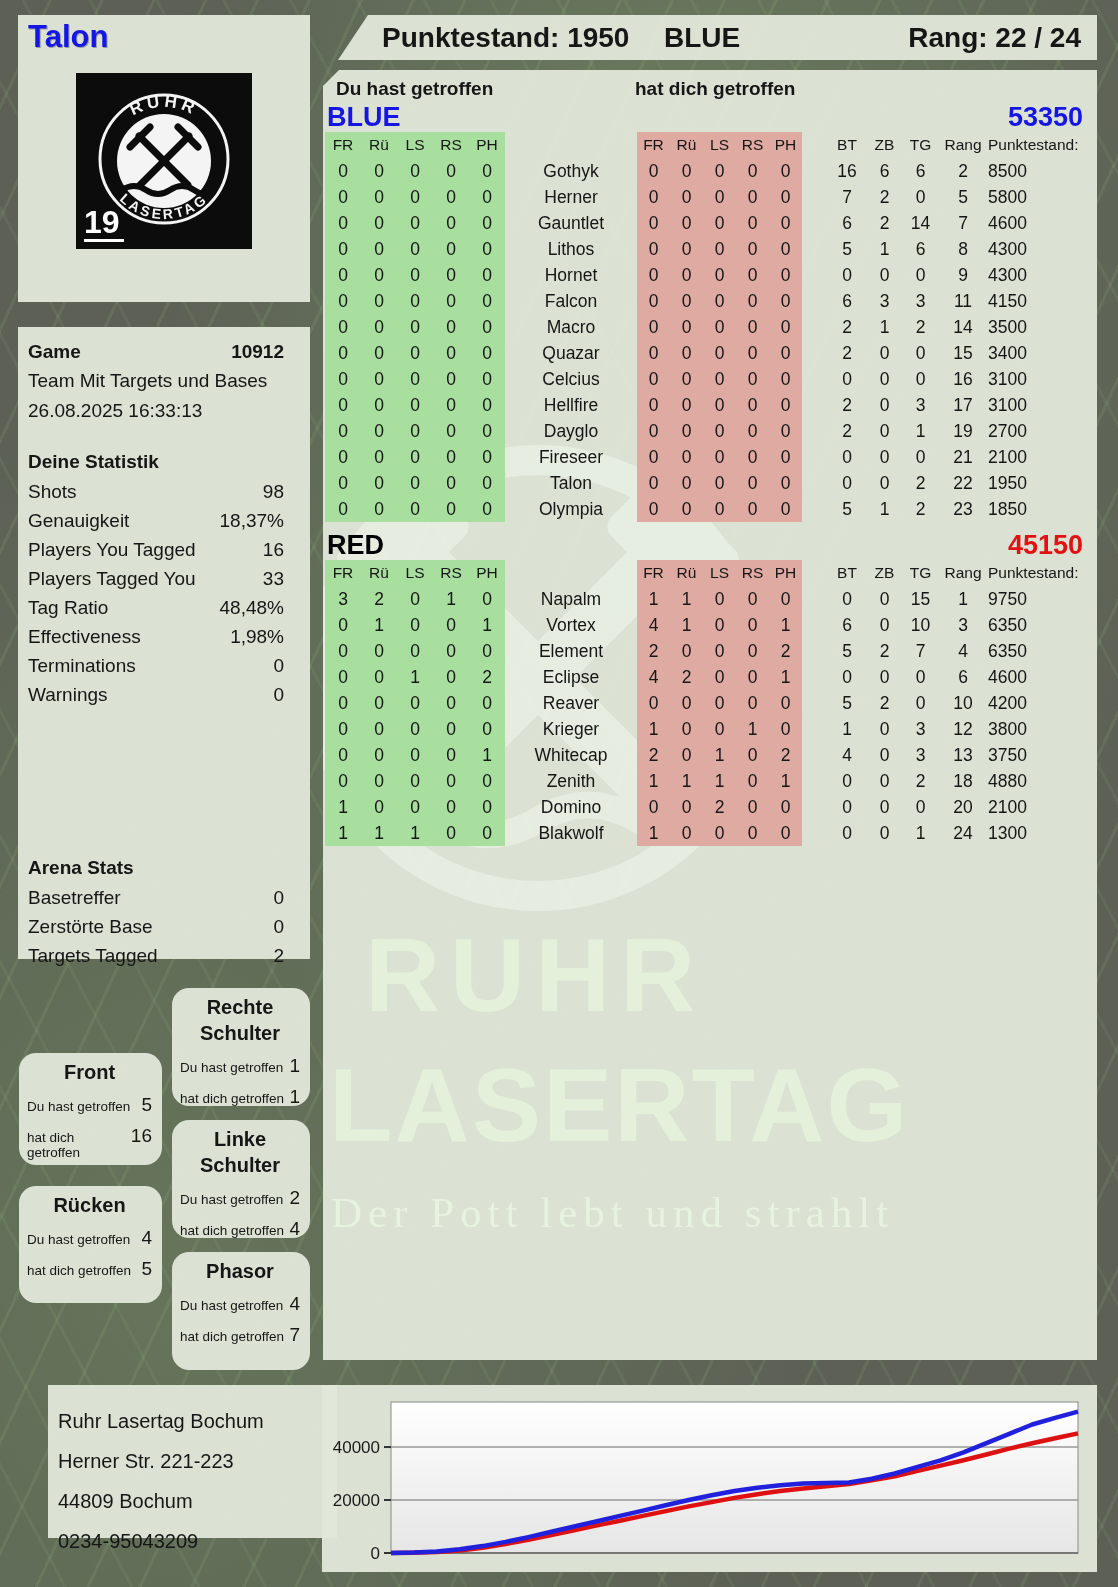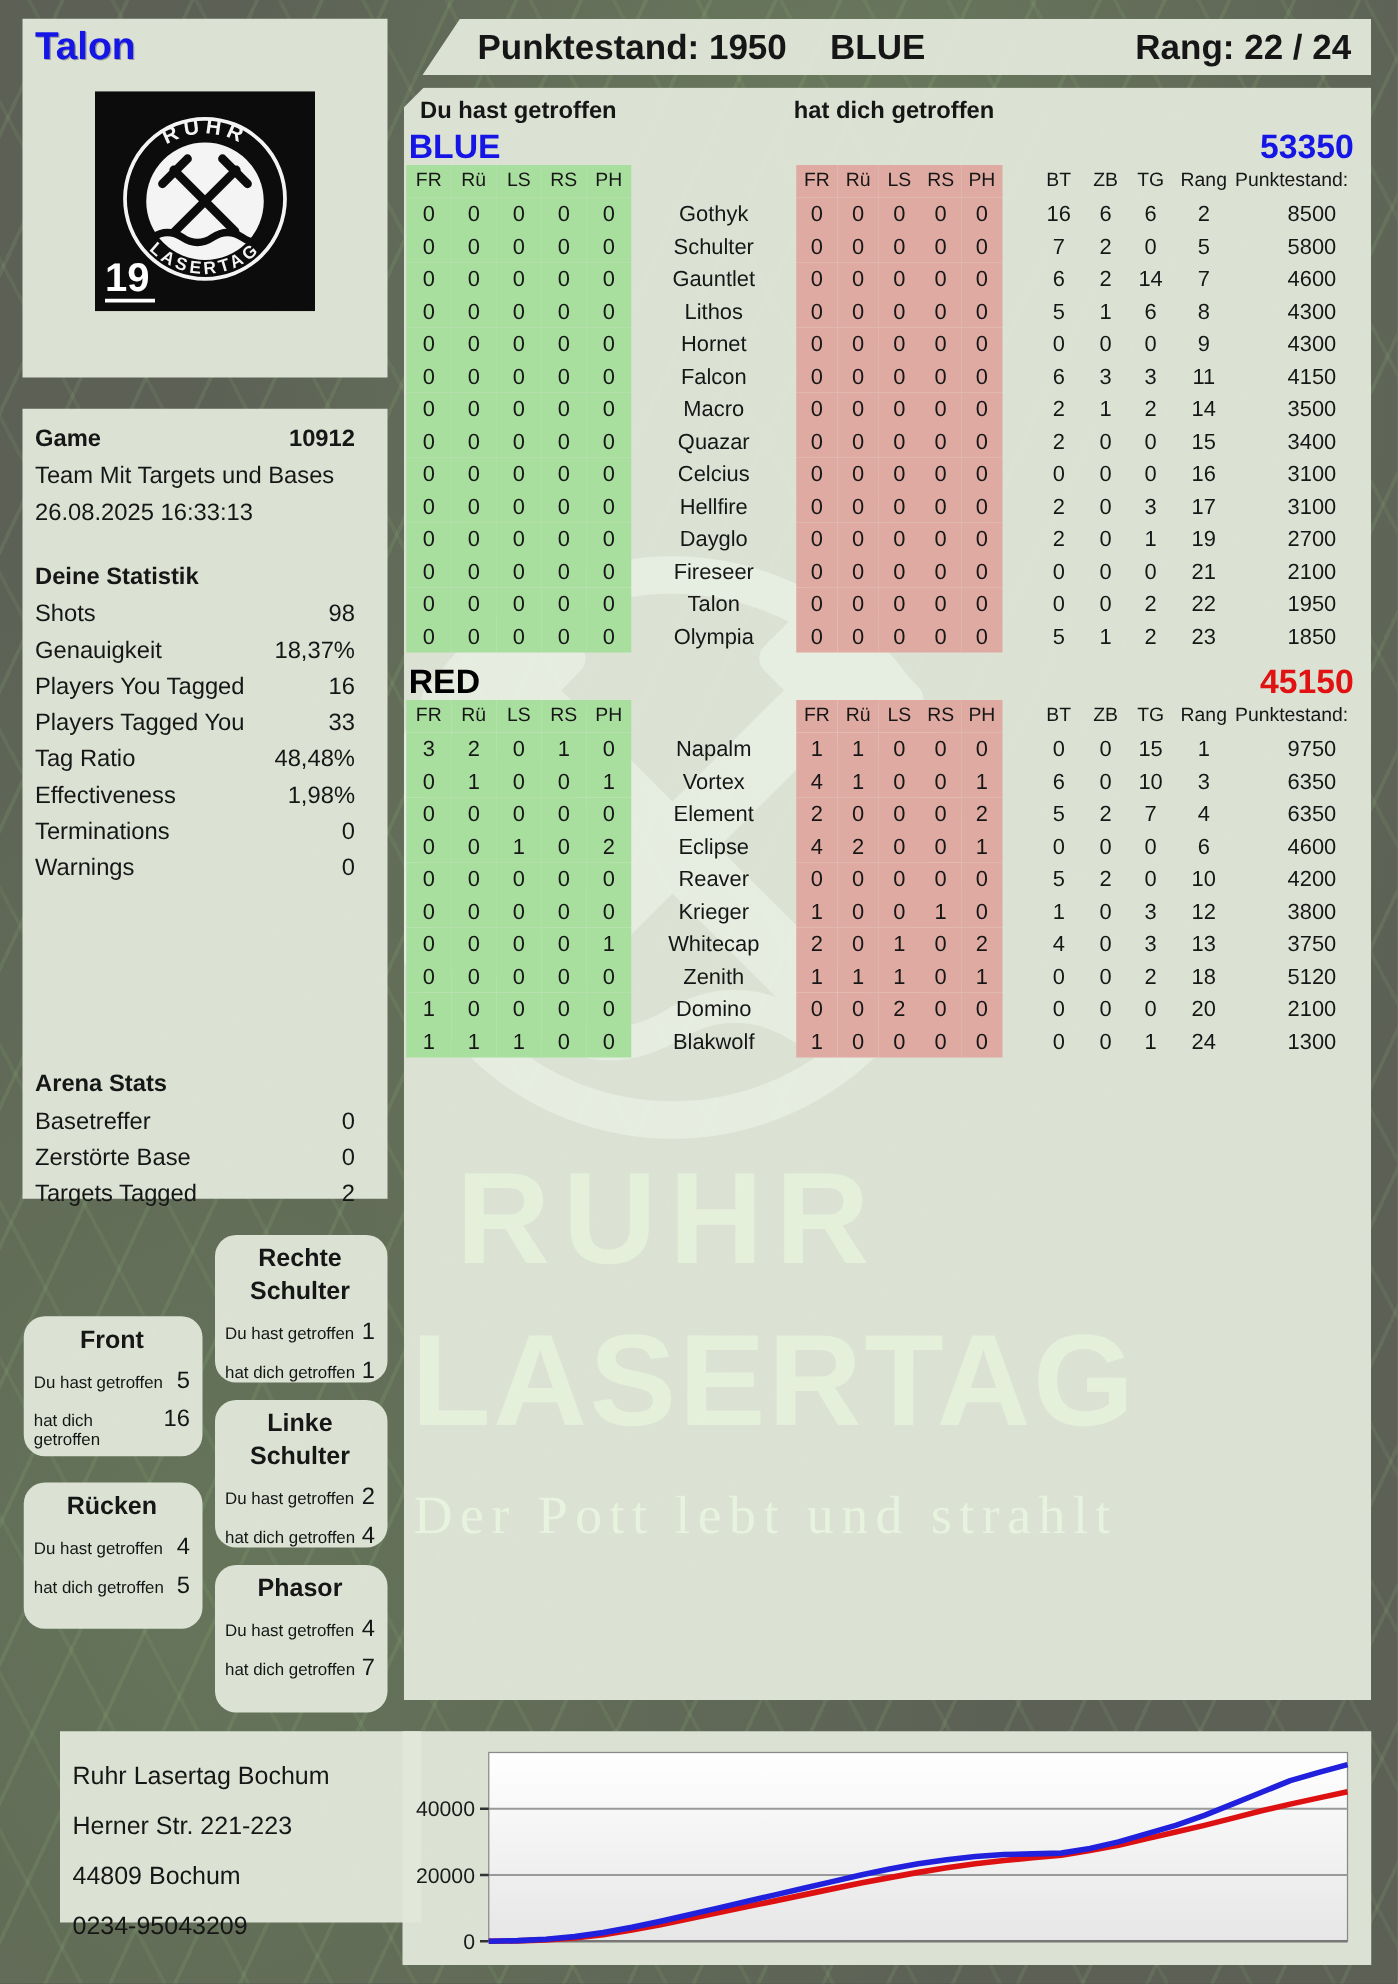--- a/index.html
+++ b/index.html
@@ -40,7 +40,7 @@
   .c{text-align:center;}
   .g{background:#a8de9e;height:100%;display:flex;align-items:center;justify-content:center;}
   .r{background:#dfaaa2;height:100%;display:flex;align-items:center;justify-content:center;}
-  .score{text-align:right;padding-right:28px;}
+  .score{padding-right:28px;}
   .team2{margin-top:8px;}
   
   #game-panel{left:18px;top:327px;width:292px;height:632px;padding:10px 26px 0 10px;font-size:19px;}

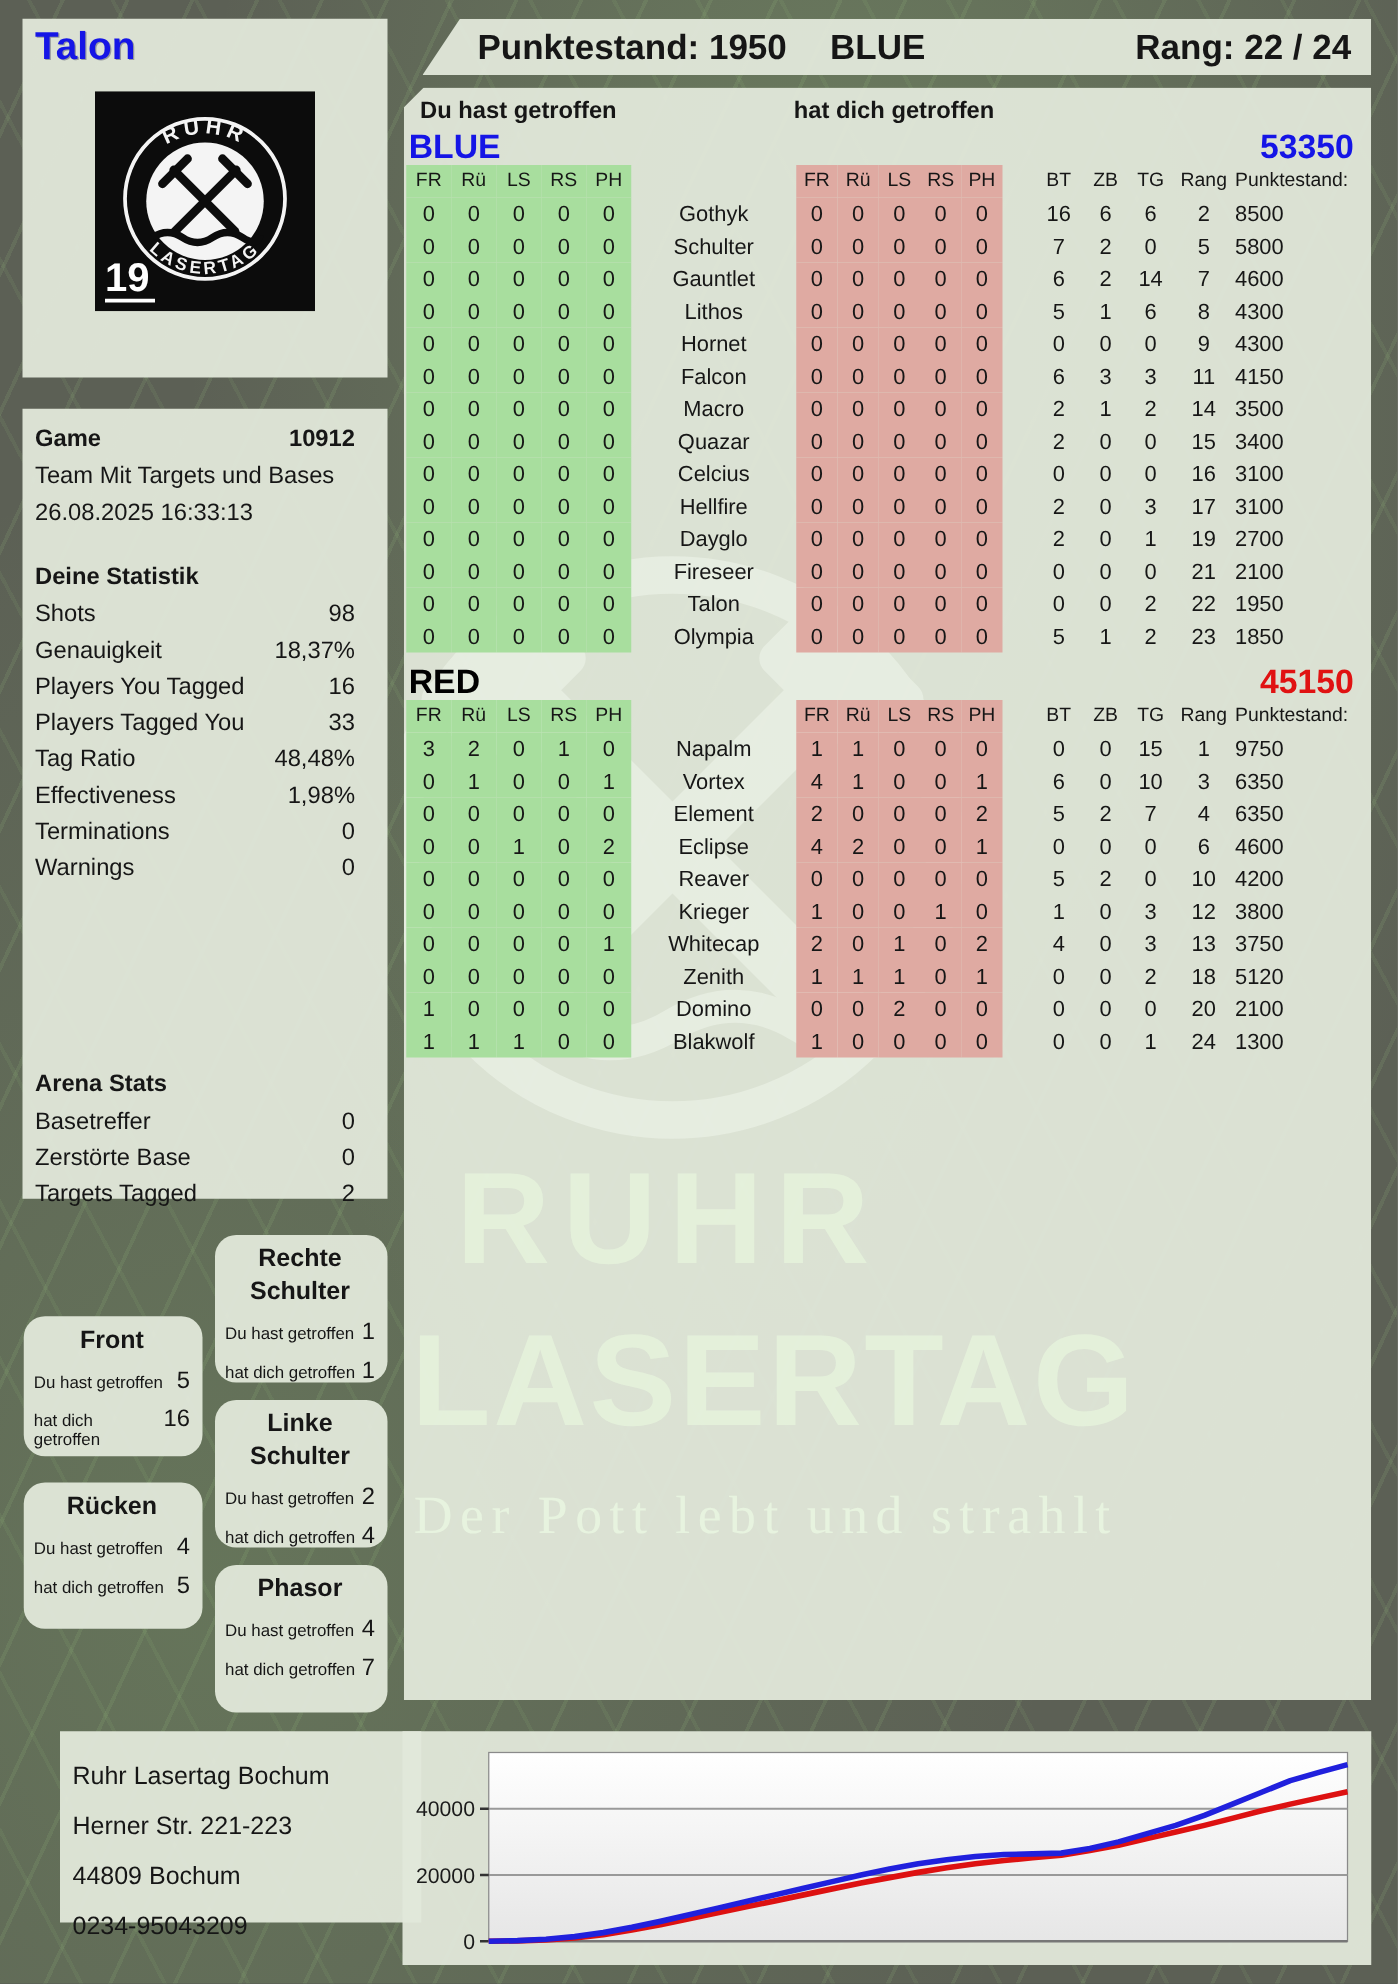--- a/index.html
+++ b/index.html
@@ -175,7 +175,7 @@
             <span class="c g">0</span>
             <span class="c g">0</span>
             <span class="c g">0</span>
-            <span class="c">Schulter</span>
+            <span class="c">Herner</span>
             <span class="c r">0</span>
             <span class="c r">0</span>
             <span class="c r">0</span>

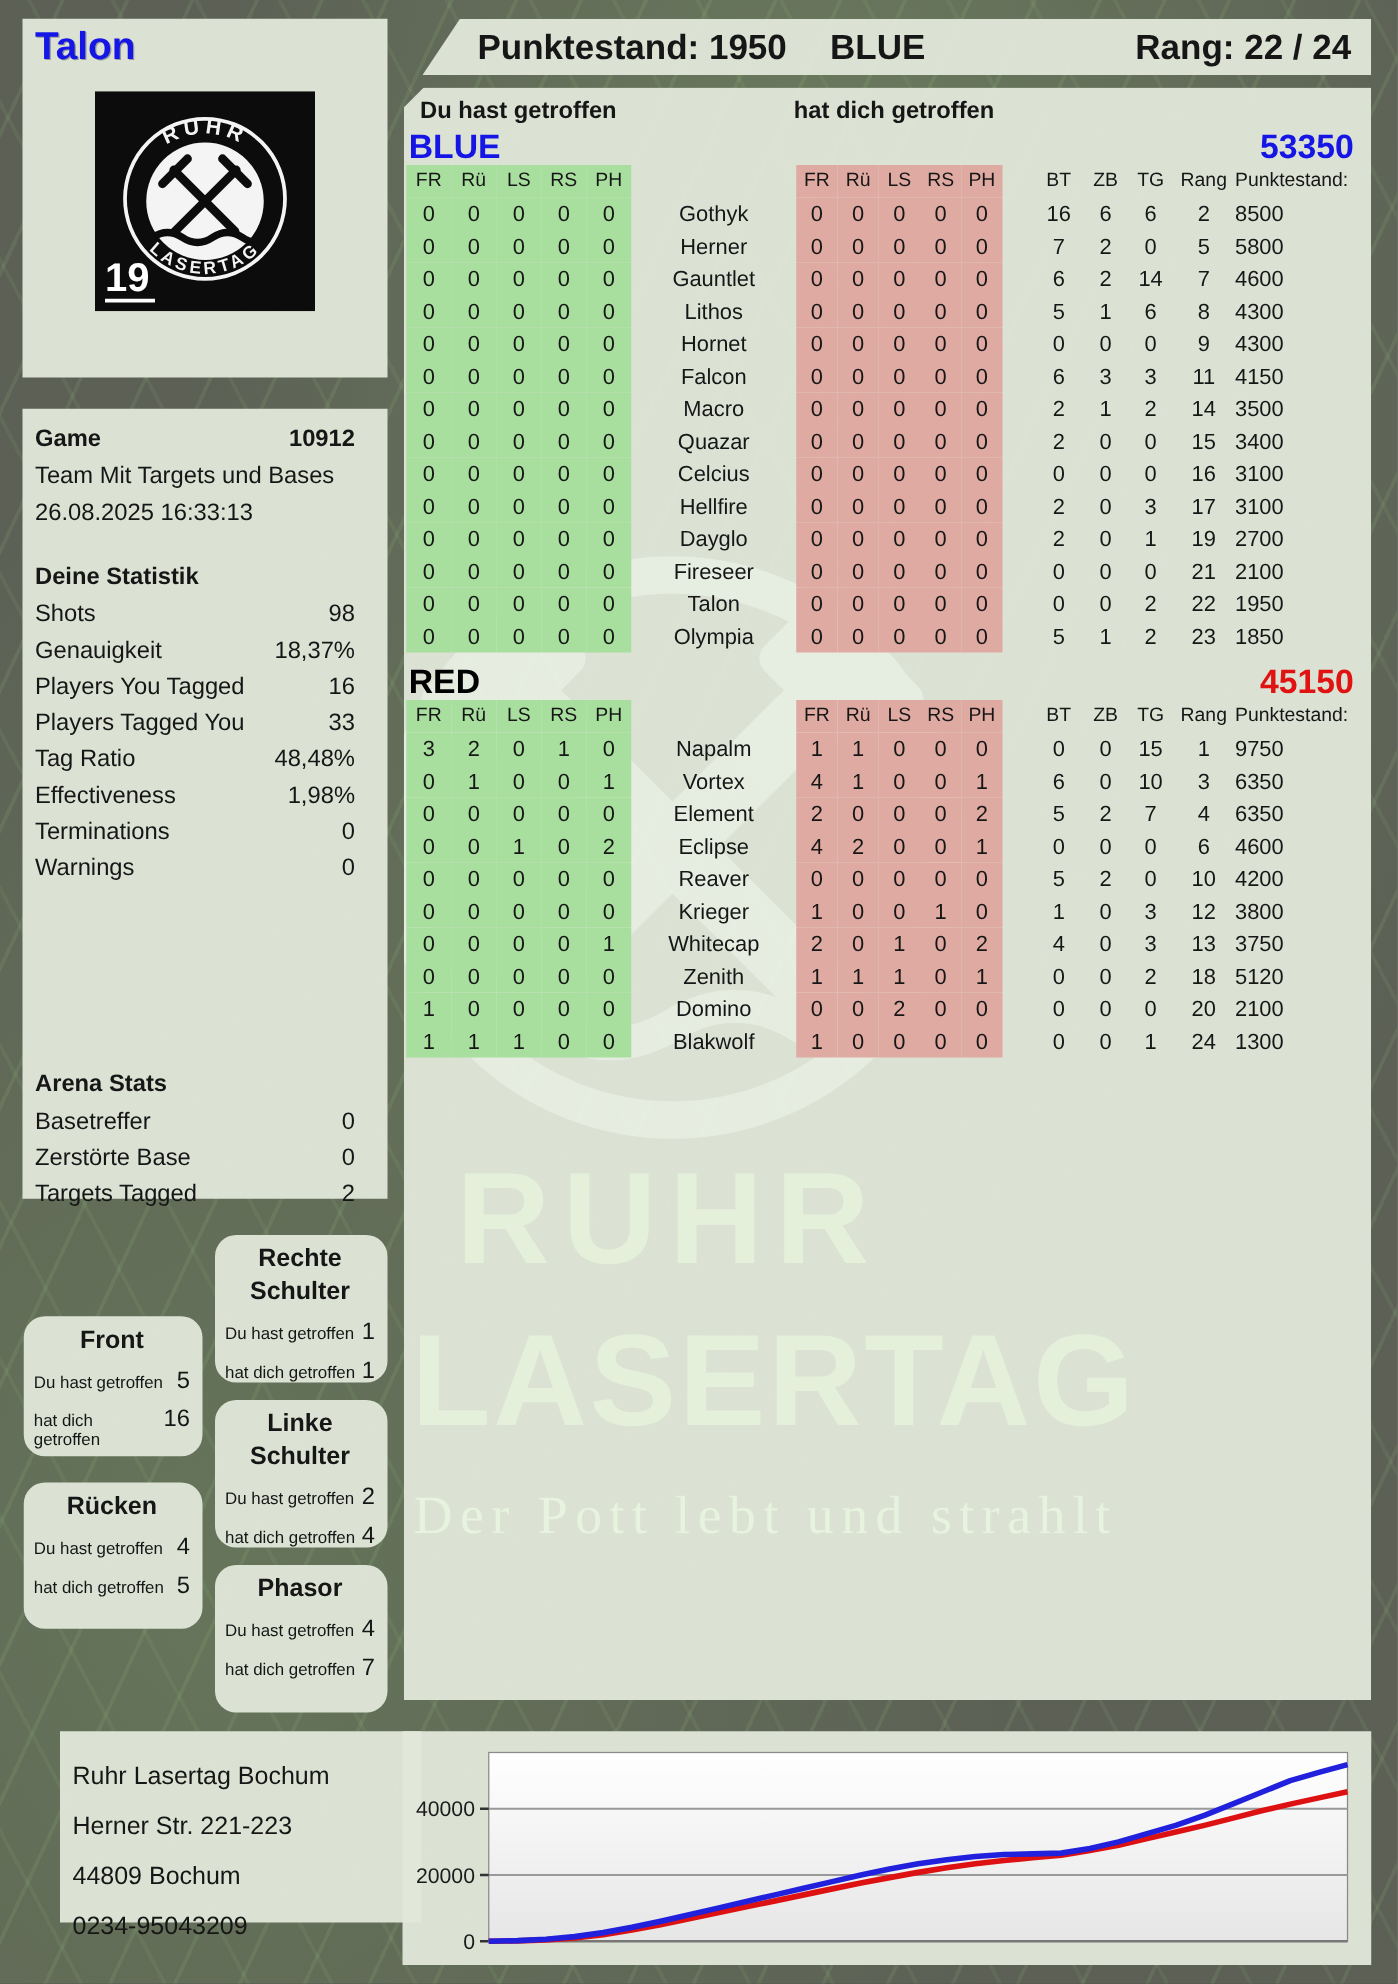--- a/index.html
+++ b/index.html
@@ -591,7 +591,7 @@
             <span class="c">0</span>
             <span class="c">2</span>
             <span class="c">18</span>
-            <span class="score">5120</span>
+            <span class="score">4880</span>
           </div>
           <div class="trow">
             <span class="c g">1</span>

